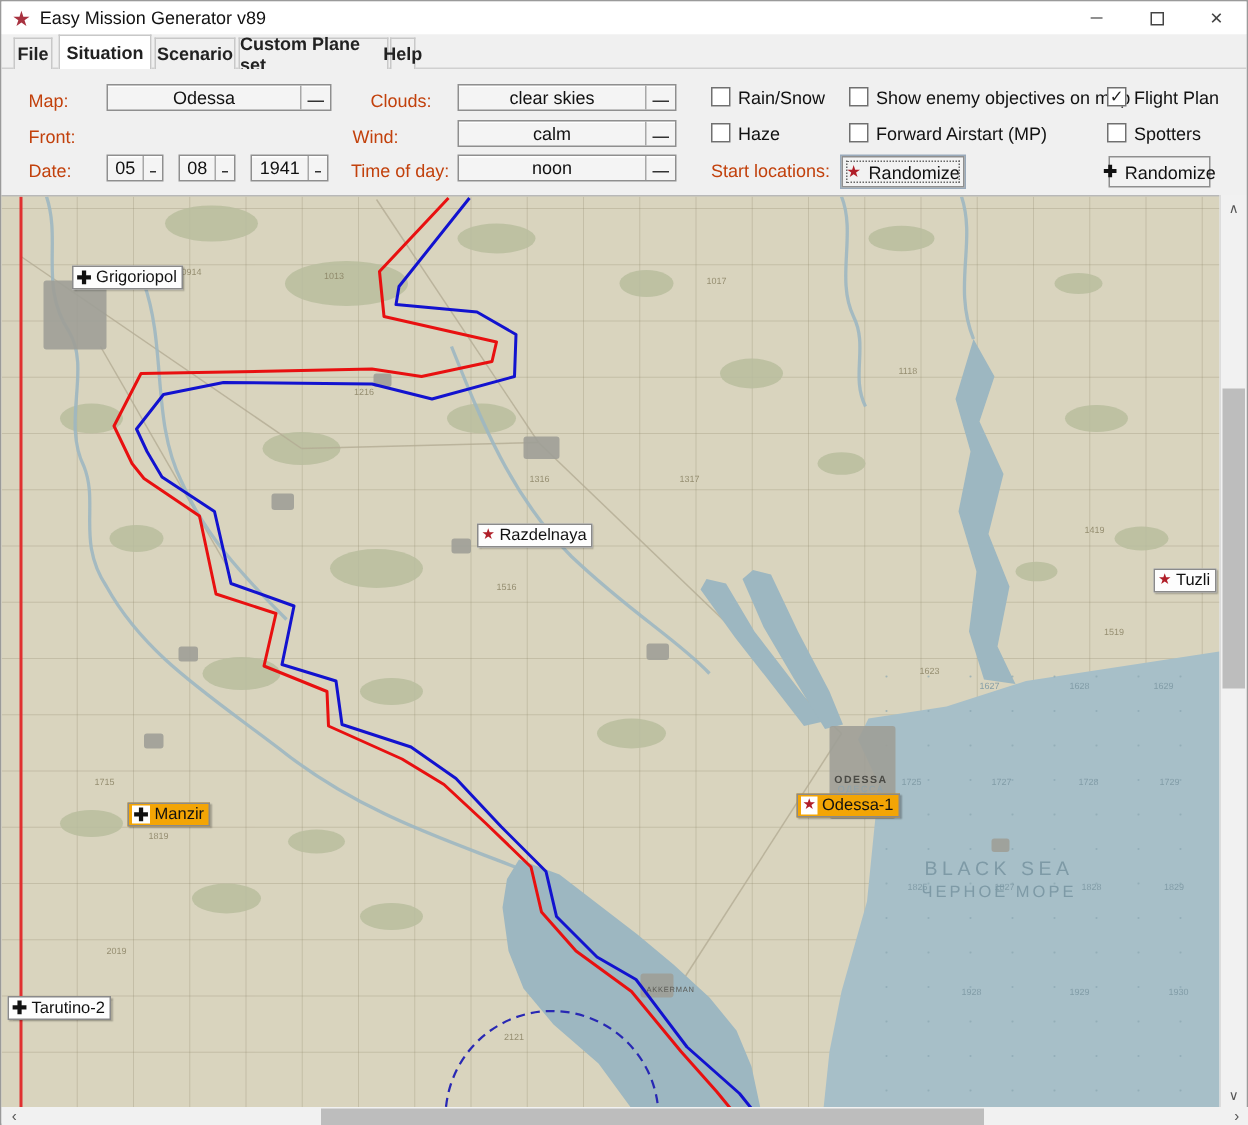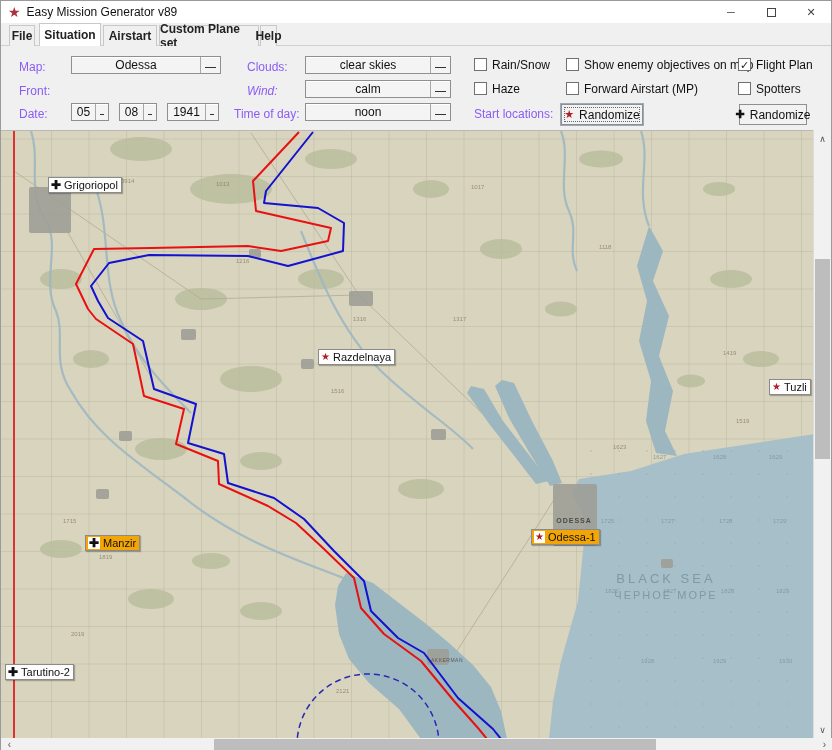--- a/index.html
+++ b/index.html
@@ -101,7 +101,7 @@
   <div class="tabbar">
     <div class="tab" style="left:8px;width:26px;">File</div>
     <div class="tab active" style="left:38px;width:62px;">Situation</div>
-    <div class="tab" style="left:102px;width:54px;">Airstart</div>
+    <div class="tab" style="left:102px;width:54px;">Scenario</div>
     <div class="tab" style="left:158px;width:100px;">Custom Plane set</div>
     <div class="tab" style="left:259px;width:17px;">Help</div>
   </div>

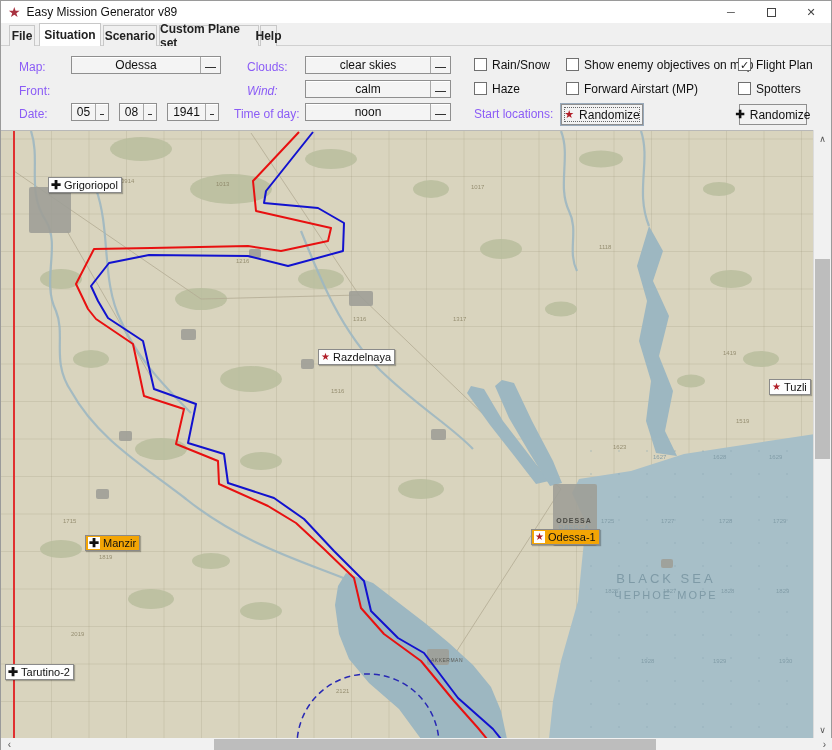--- a/index.html
+++ b/index.html
@@ -28,7 +28,7 @@
 
   
   .panel { position:absolute; left:0; top:45px; width:100%; height:84px; background:#f0f0f0; }
-  .lbl { position:absolute; font-size:12px; color:#8b5cf6; white-space:nowrap; }
+  .lbl { position:absolute; font-size:12px; color:#c2410c; white-space:nowrap; }
   .combo { position:absolute; height:18px; background:#f4f4f4;
     border:1px solid #8f8f8f; box-shadow:inset 0 1px 0 #fff; display:flex; align-items:center; }
   .combo .val { flex:1; text-align:center; font-size:12px; color:#111;

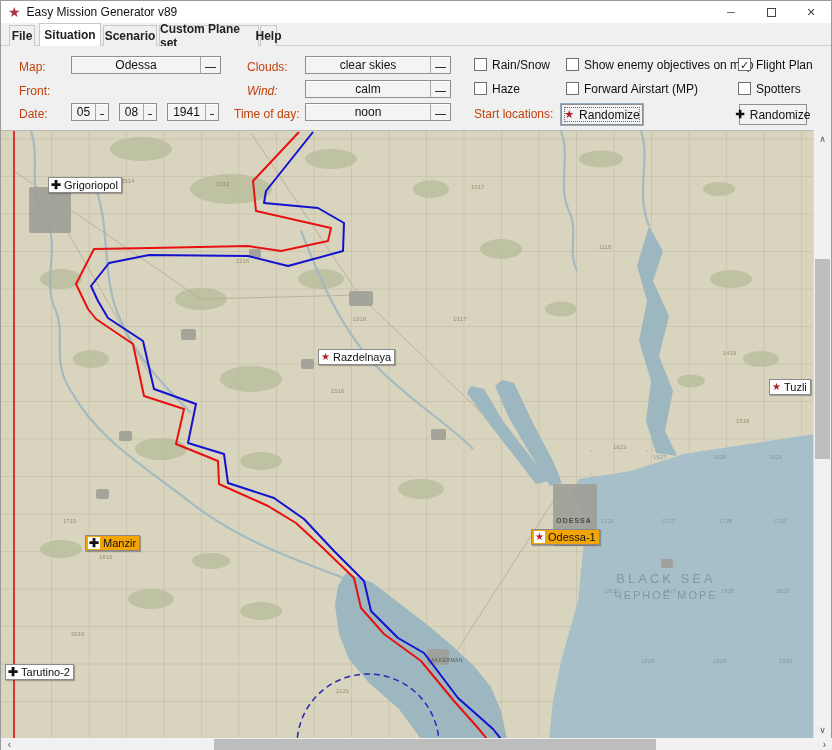--- a/index.html
+++ b/index.html
@@ -132,7 +132,7 @@
       <span class="val">clear skies</span>
       <span class="dropper"></span>
     </div>
-    <span class="lbl" style="left:246px;top:38px;font-style:italic;">Wind:</span>
+    <span class="lbl" style="left:234px;top:38px;">Wind:</span>
     <div class="combo" style="left:304px;top:34px;width:146px;">
       <span class="val">calm</span>
       <span class="dropper"></span>

